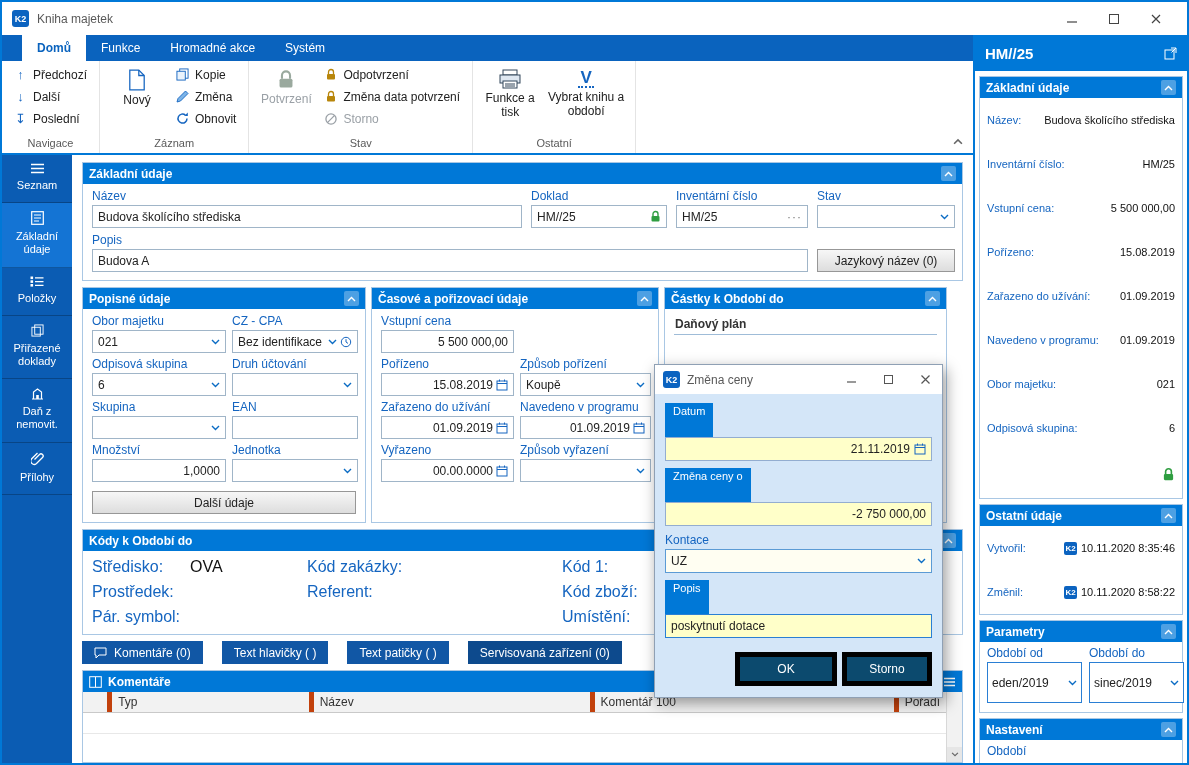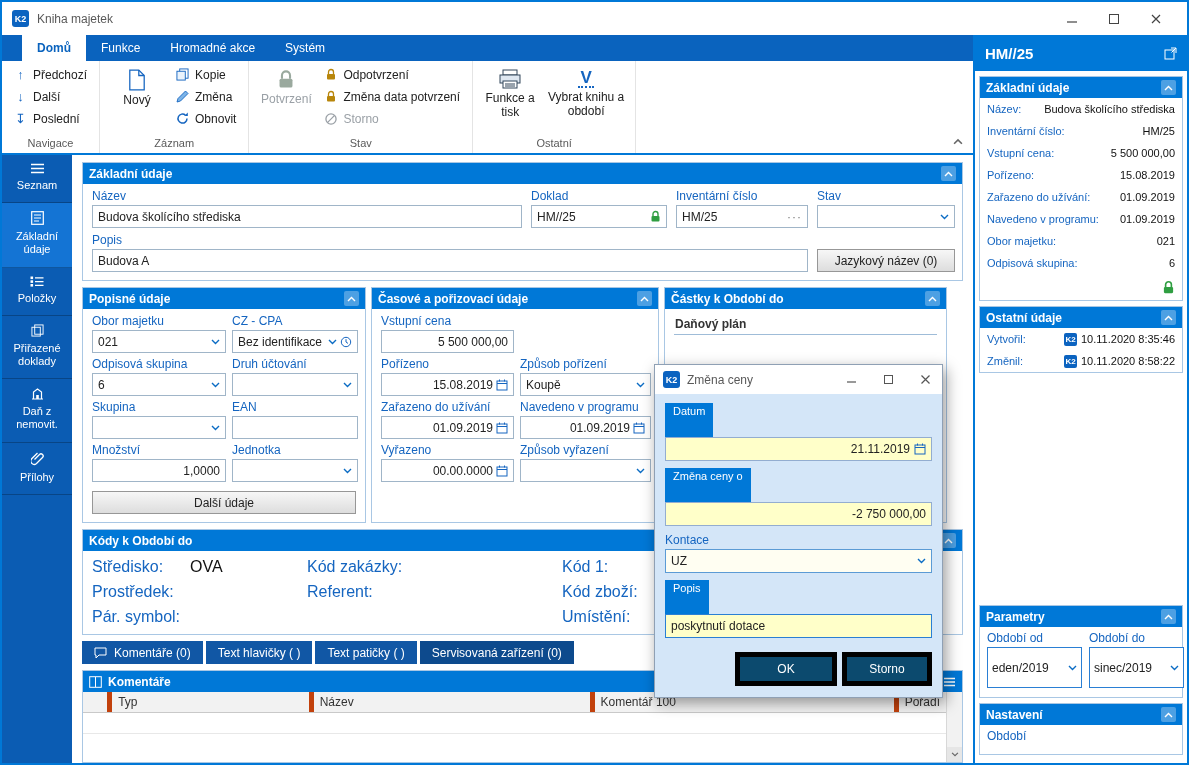--- a/index.html
+++ b/index.html
@@ -85,7 +85,7 @@
   .inspector{width:214px;min-width:214px;border-left:2px solid #0078d7;background:#fff;display:flex;flex-direction:column;box-sizing:border-box}
   .insp-head{height:36px;min-height:36px;background:#0078d7;color:#fff;display:flex;align-items:center;padding:0 10px;font-size:15px;font-weight:bold}
   .insp-sec{margin:5px 4px 0;border:1px solid #a9c7e4;display:flex;flex-direction:column}
-  .irow{display:flex;justify-content:space-between;align-items:center;height:20px;padding:1px 7px;font-size:11px;white-space:nowrap;overflow:hidden}
+  .irow{display:flex;justify-content:space-between;align-items:center;height:20px;padding:12px 7px;font-size:11px;white-space:nowrap;overflow:hidden}
   .ilabel{color:#1565c0;margin-right:6px}
   .ival{color:#111;display:flex;align-items:center;gap:4px;overflow:hidden}
   .lockrow{justify-content:flex-end;height:24px}

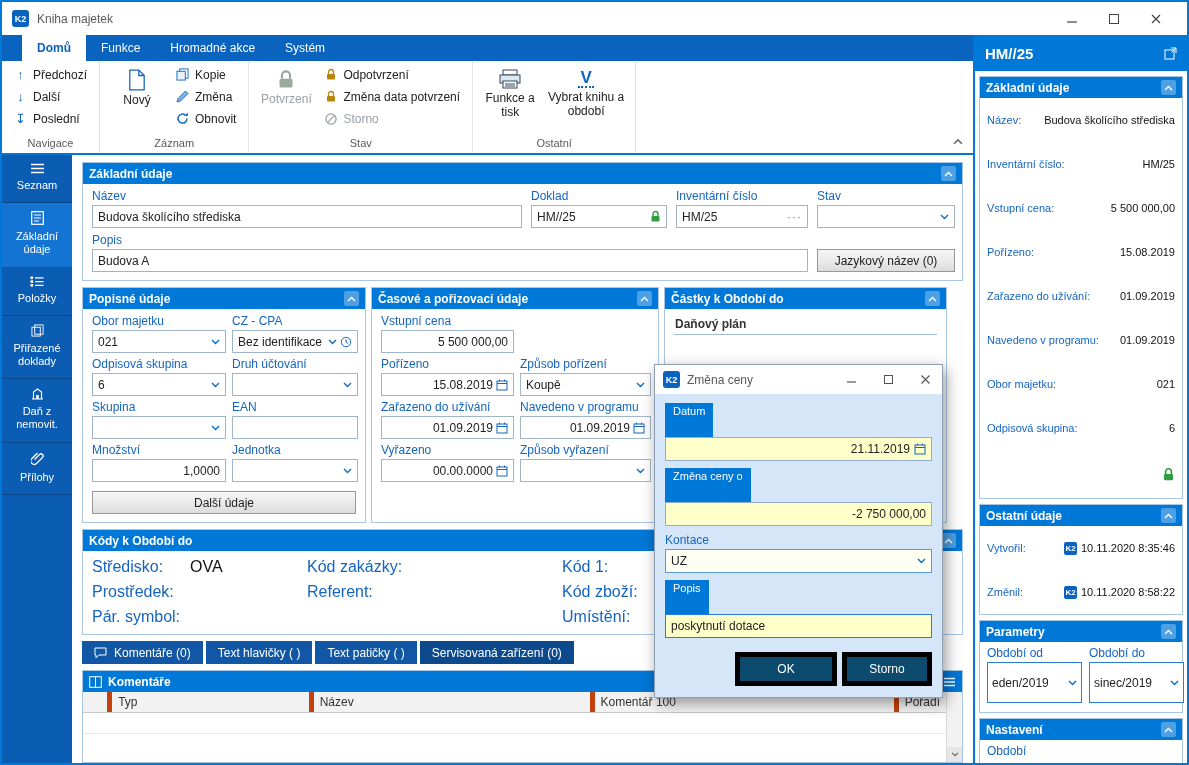--- a/index.html
+++ b/index.html
@@ -65,7 +65,7 @@
   .kcell.c3 .klabel{min-width:88px}
   .kval{color:#111}
   
-  .dtabs{display:flex;gap:3px;height:23px;min-height:23px}
+  .dtabs{display:flex;gap:19px;height:23px;min-height:23px}
   .dtab{background:#1157a5;color:#fff;font-size:12px;display:flex;align-items:center;padding:0 12px;gap:7px;cursor:default}
   .dtab.dark{background:#0d4a8d}
   

